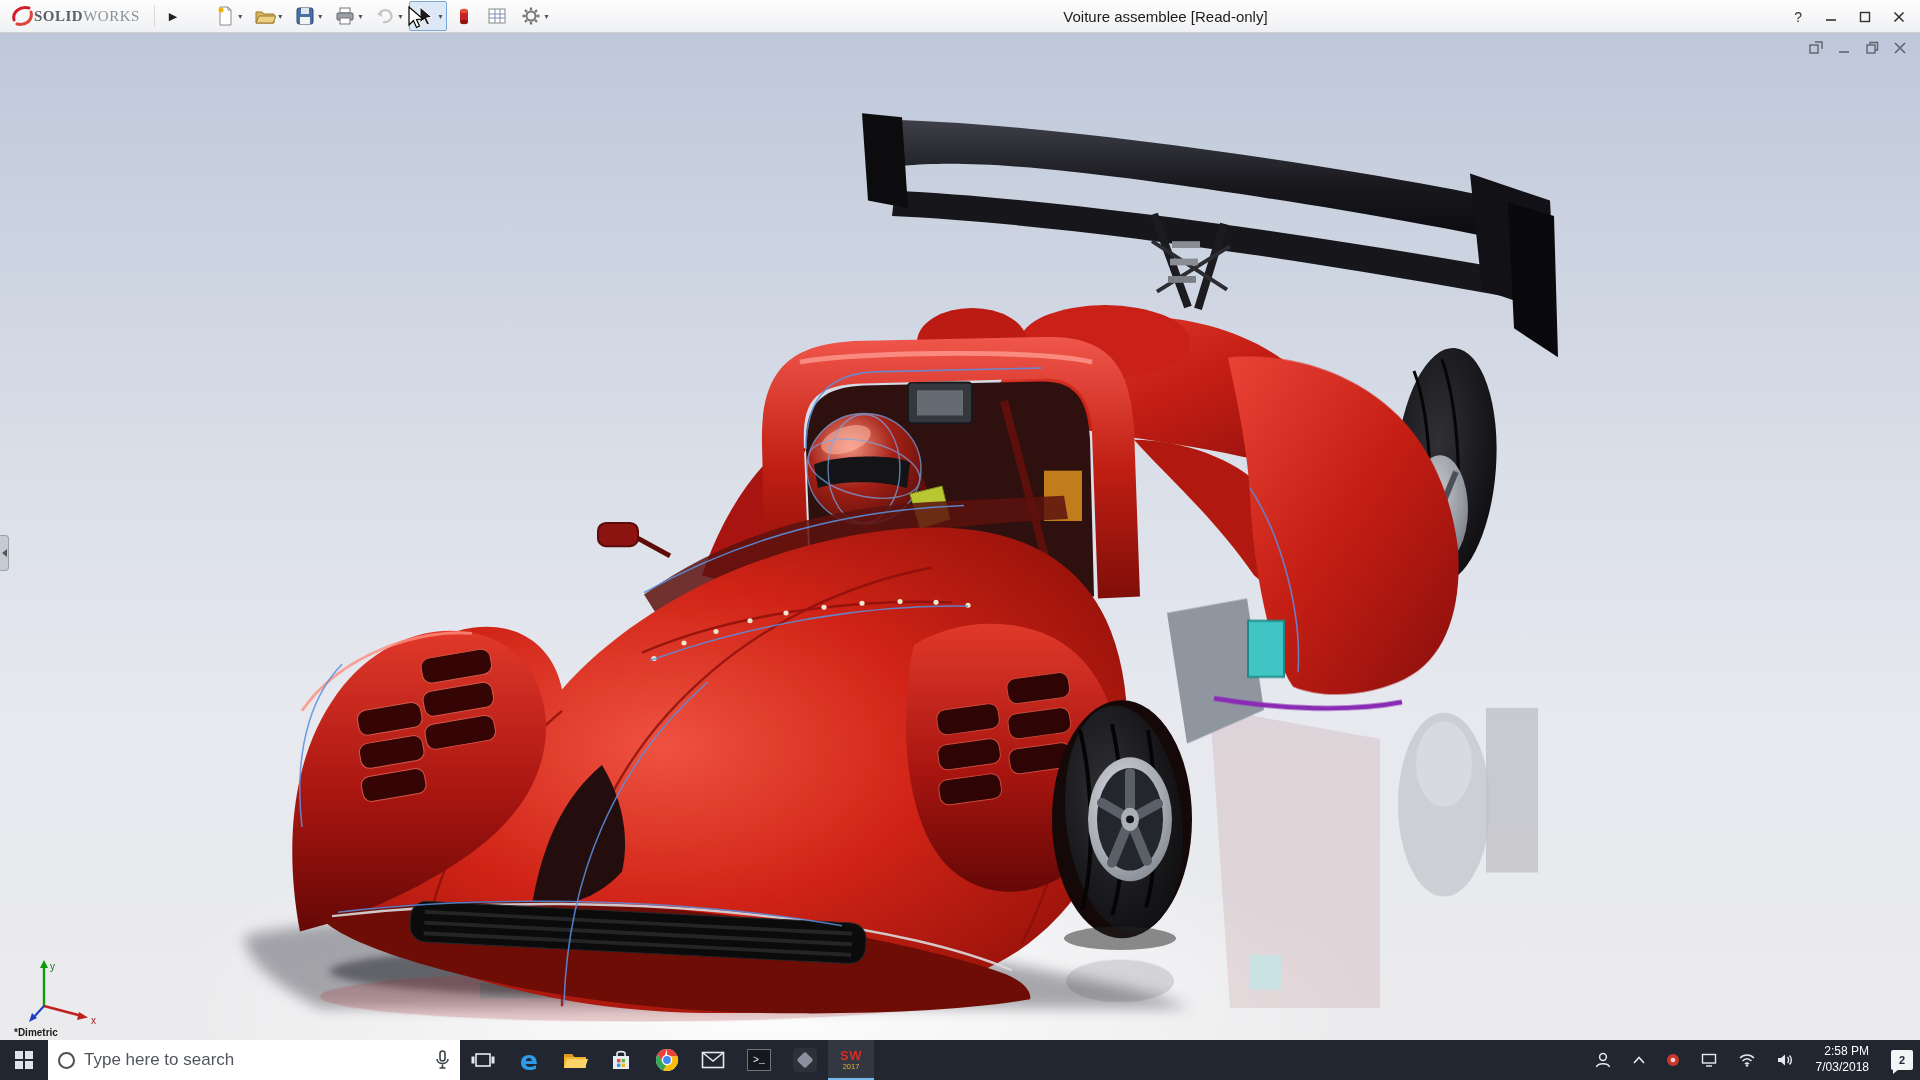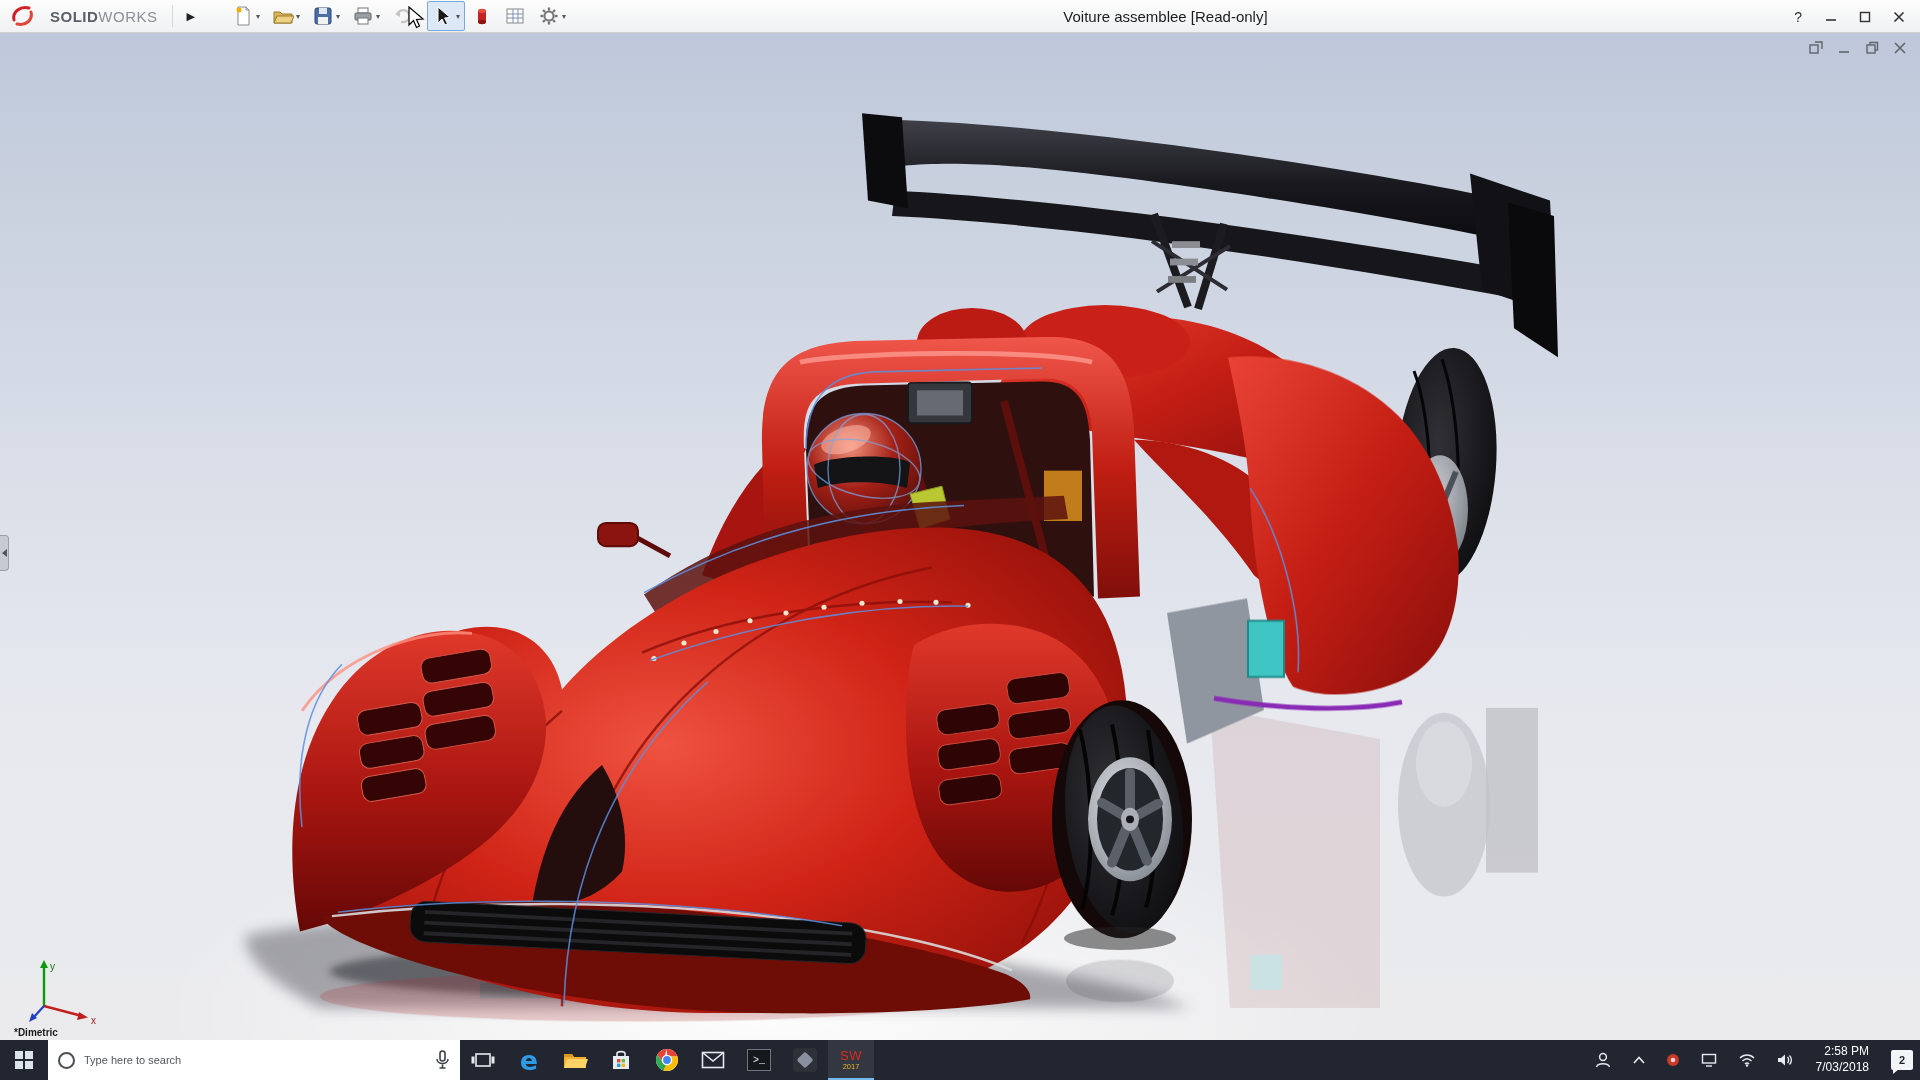--- a/index.html
+++ b/index.html
@@ -10,7 +10,7 @@
   .titlebar { position:absolute; top:0; left:0; width:1920px; height:33px;
     background:linear-gradient(#fdfdfd,#f0f1f3); border-bottom:1px solid #cfcfcf;
     display:flex; align-items:center; z-index:50; }
-  .logo { display:flex; align-items:center; gap:16px; padding:0 8px 0 10px; }
+  .logo { display:flex; align-items:center; gap:0; padding:0 8px 0 10px;font-family:Liberation Serif, serif; }
   .logo-text { font-size:15px; letter-spacing:.5px; }
   .logo-text b { color:#5a6066; font-weight:700; }
   .logo-text span { color:#8a9096; font-weight:400; }

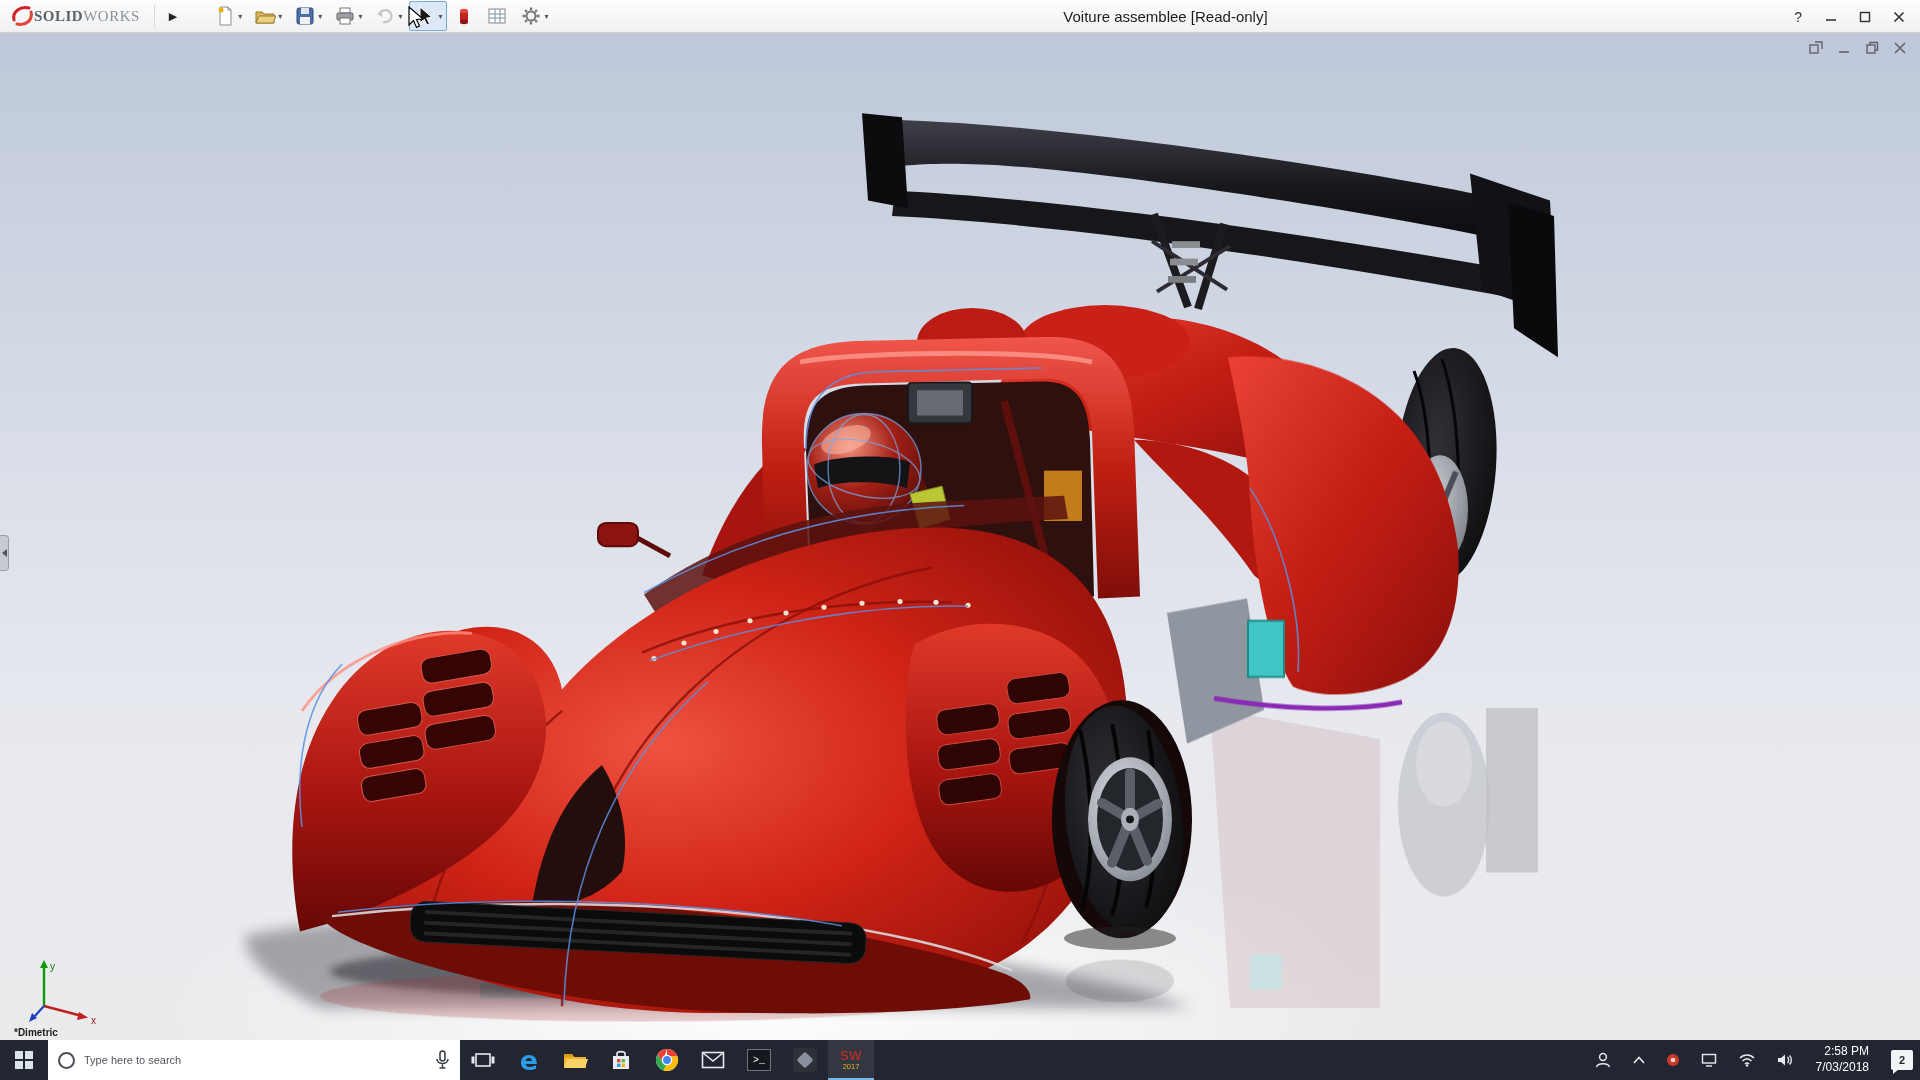--- a/index.html
+++ b/index.html
@@ -54,7 +54,7 @@
   .win-logo i { background:#dde3ea; }
   .tb-search { width:412px; background:#ffffff; display:flex; align-items:center; padding:0 10px; gap:9px; }
   .cortana-ring { width:17px; height:17px; border:2px solid #4a4f57; border-radius:50%; flex:none; }
-  .tb-search input { flex:1; border:none; outline:none; font-size:11px; color:#3e4349; background:transparent;
+  .tb-search input { flex:1; border:none; outline:none; font-size:17px; color:#3e4349; background:transparent;
     font-family:"Liberation Sans", sans-serif; }
   .tb-search input::placeholder { color:#51565c; opacity:1; }
   .tb-app { width:46px; display:flex; align-items:center; justify-content:center; cursor:default; position:relative; }

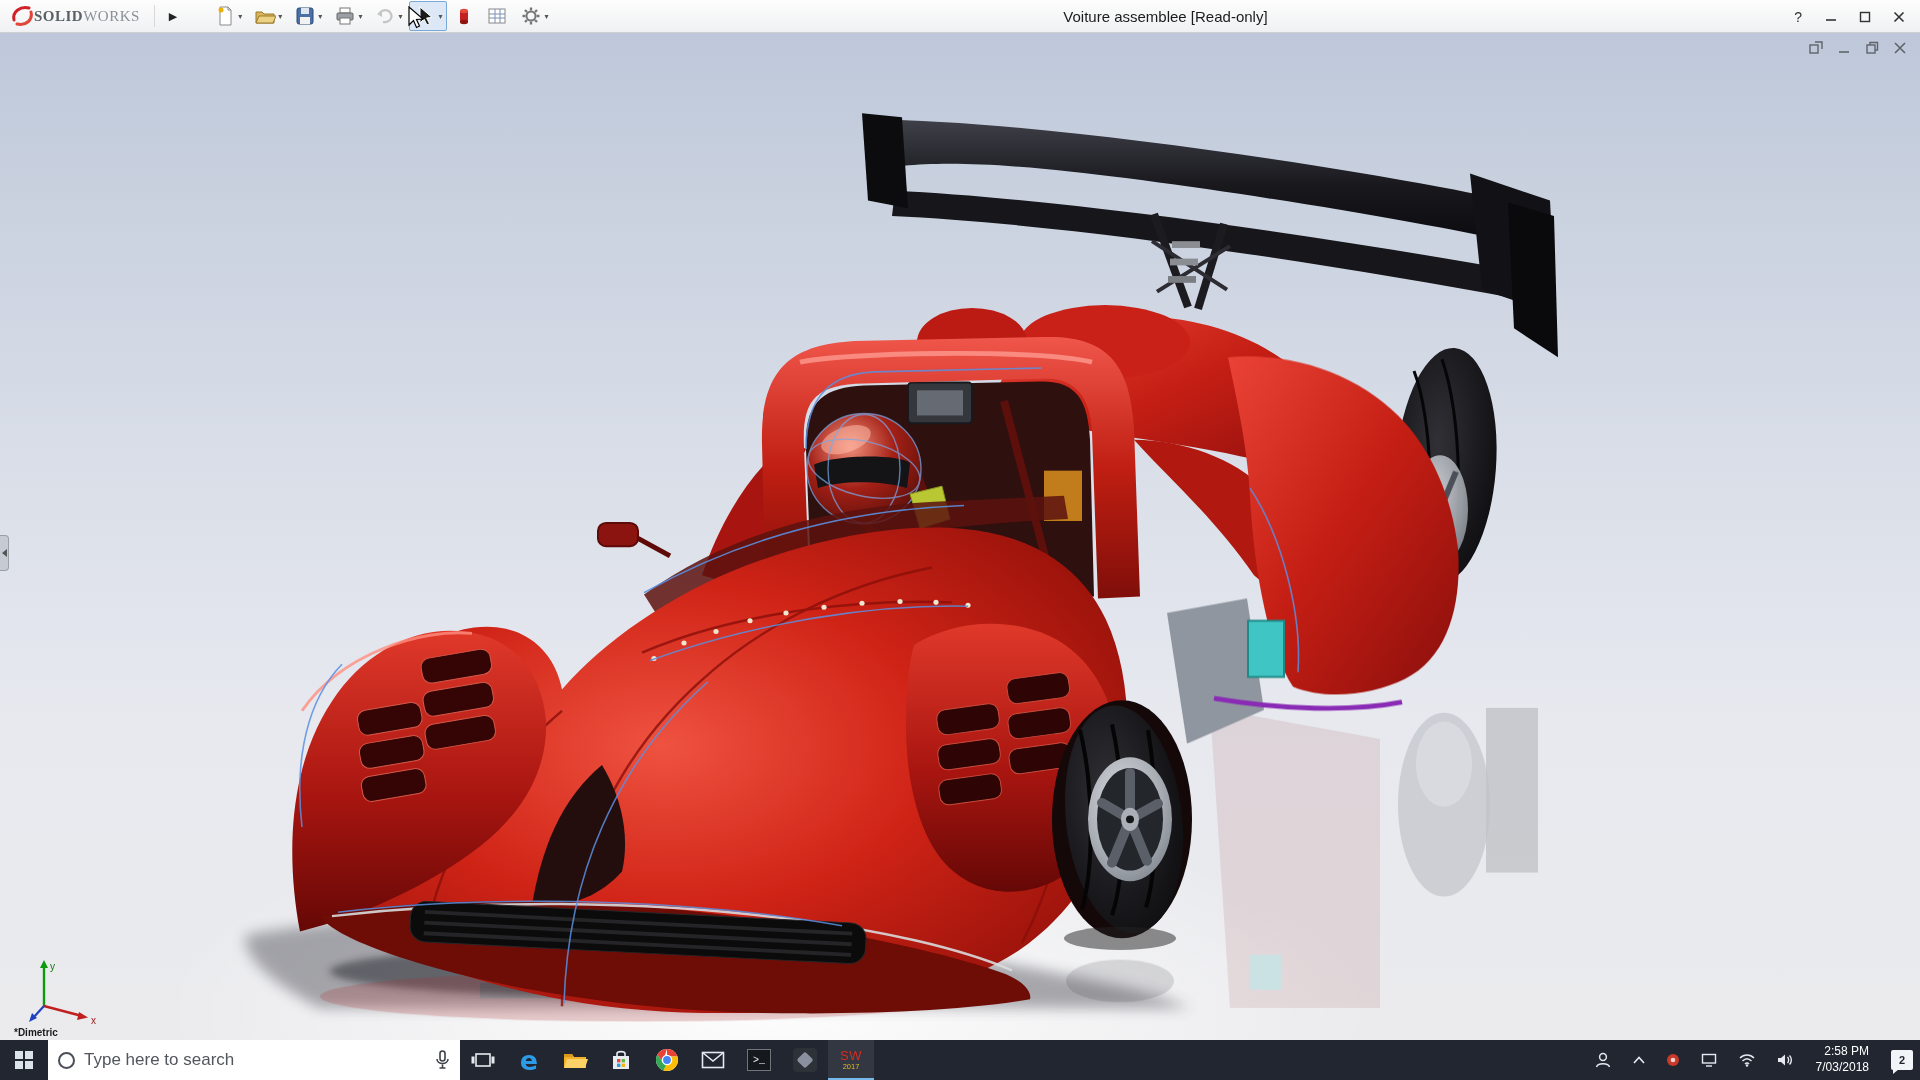--- a/index.html
+++ b/index.html
@@ -65,7 +65,7 @@
   .dark-cube { width:24px; height:24px; background:#2d3138; border-radius:4px; display:flex; align-items:center; justify-content:center; }
   .dark-cube i { width:12px; height:12px; background:#8a90a0; border-radius:2px; transform:rotate(45deg); display:block; }
   .sw-tile { display:flex; flex-direction:column; align-items:center; line-height:1; }
-  .sw-tile .sw { color:#d92b20; font-weight:400; font-size:13px; letter-spacing:.5px; }
+  .sw-tile .sw { color:#d92b20; font-weight:700; font-size:13px; letter-spacing:.5px; }
   .sw-tile .yr { color:#e8b324; font-weight:400; font-size:7.5px; margin-top:1px; }
   .tb-spacer { flex:1; }
   .tray { display:flex; align-items:center; gap:7px; }

